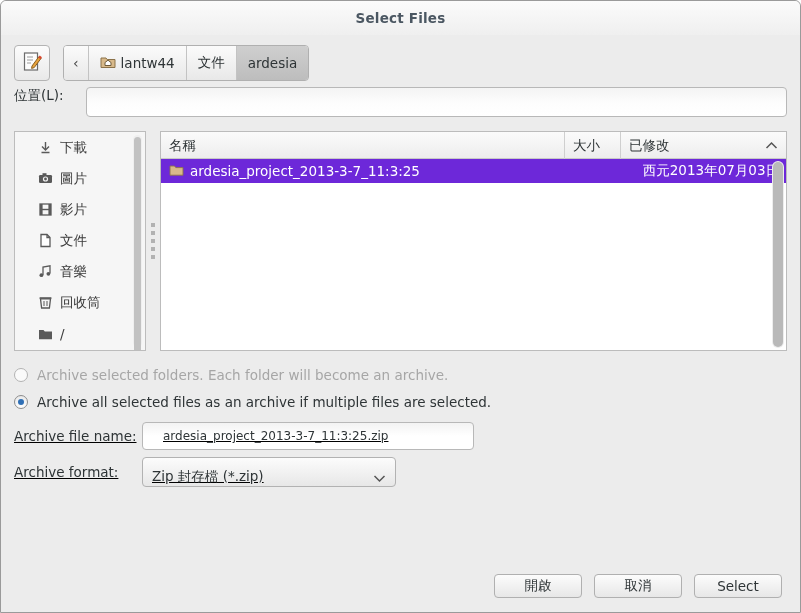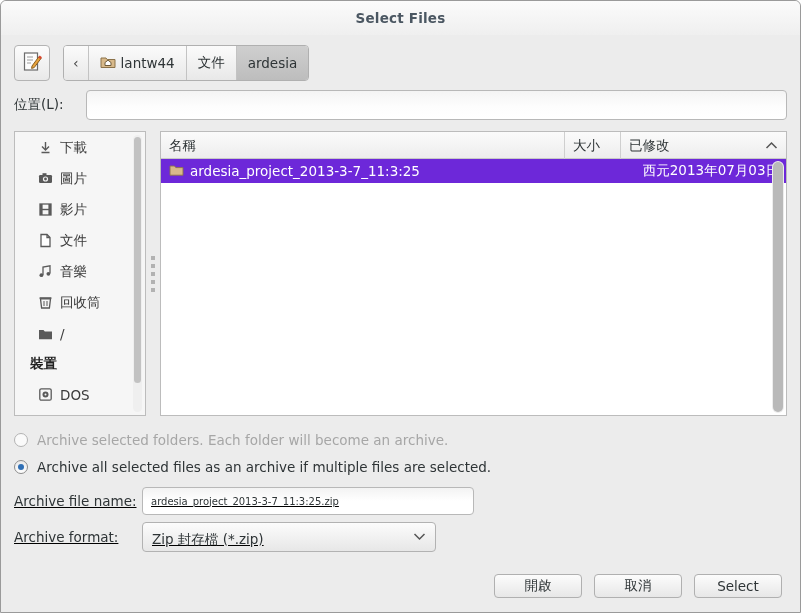--- a/index.html
+++ b/index.html
@@ -65,7 +65,7 @@
 
   
   .location-row {
-    display: flex; align-items: center;
+    display: flex; align-items: flex-start;
     padding: 0 13px; margin-top: 2px; height: 36px;
   }
   .location-label { font-size: 13.5px; color: #2e3436; width: 72px; }

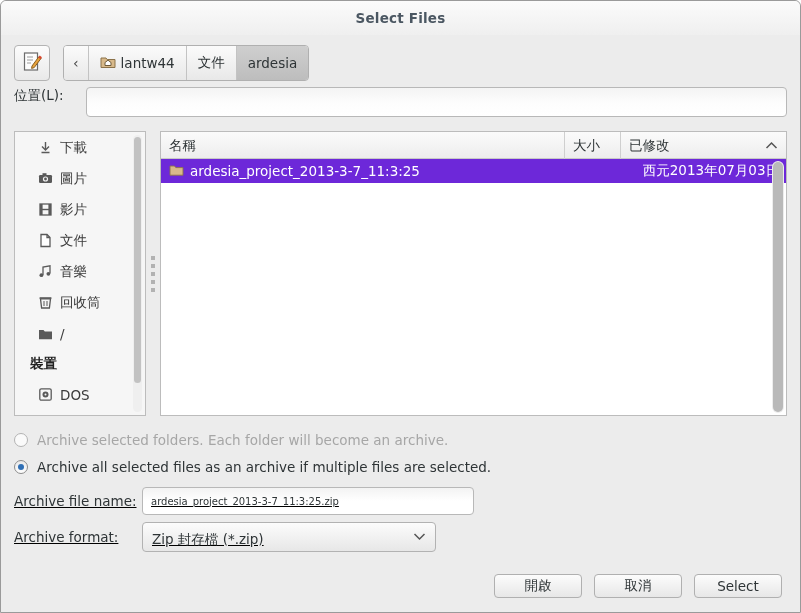--- a/index.html
+++ b/index.html
@@ -82,7 +82,7 @@
   .panes {
     display: flex;
     margin: 8px 13px 0 13px;
-    height: 285px;
+    height: 220px;
   }
   .sidebar {
     width: 132px;

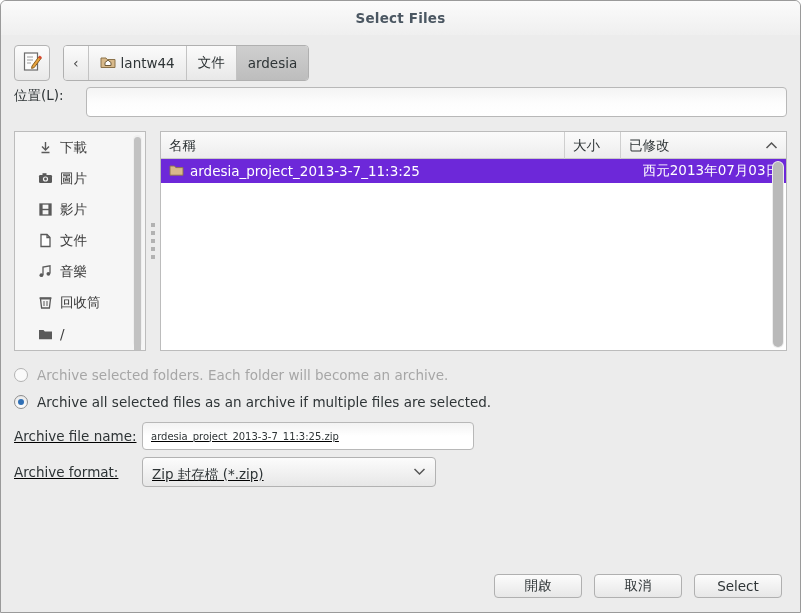--- a/index.html
+++ b/index.html
@@ -195,8 +195,8 @@
     width: 332px; height: 28px;
     border: 1px solid #b8b8b8; border-radius: 4px;
     background: linear-gradient(to bottom, #f3f3f3, #ffffff 50%);
-    font-size: 10px; color: #2e3436;
-    padding: 0 8px; outline: none;
+    font-size: 12px; color: #2e3436;
+    padding: 0 20px; outline: none;
     font-family: "DejaVu Sans", "Liberation Sans", sans-serif;
   }
   .combo {

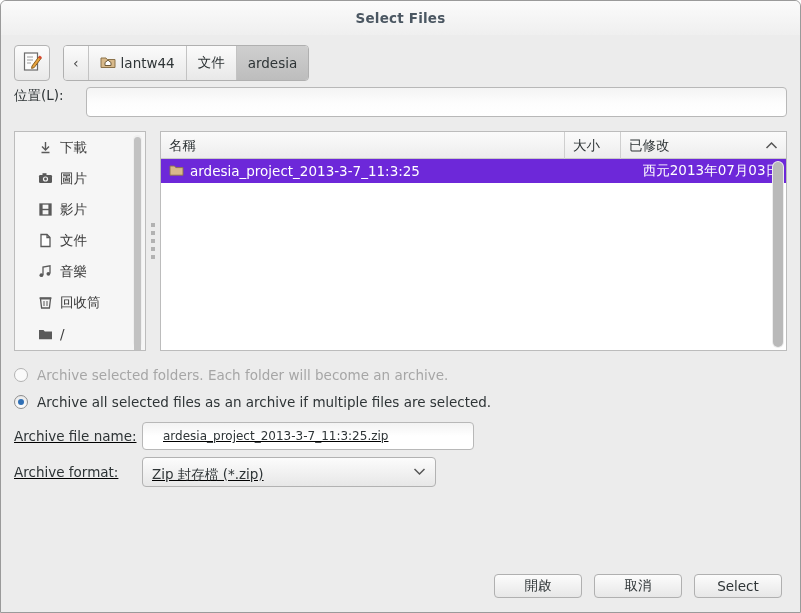--- a/index.html
+++ b/index.html
@@ -200,11 +200,11 @@
     font-family: "DejaVu Sans", "Liberation Sans", sans-serif;
   }
   .combo {
-    width: 294px; height: 30px;
+    width: 254px; height: 30px;
     border: 1px solid #b2b2b2; border-radius: 4px;
     background: linear-gradient(to bottom, #fcfcfc, #e7e7e7);
-    display: flex; align-items: flex-start; justify-content: space-between;
-    padding: 8px 9px; font-size: 13.5px; color: #2e3436;
+    display: flex; align-items: flex-end; justify-content: space-between;
+    padding: 0 9px; font-size: 13.5px; color: #2e3436;
     cursor: pointer;
   }
   .combo-caret { font-size: 11px; color: #555; }

